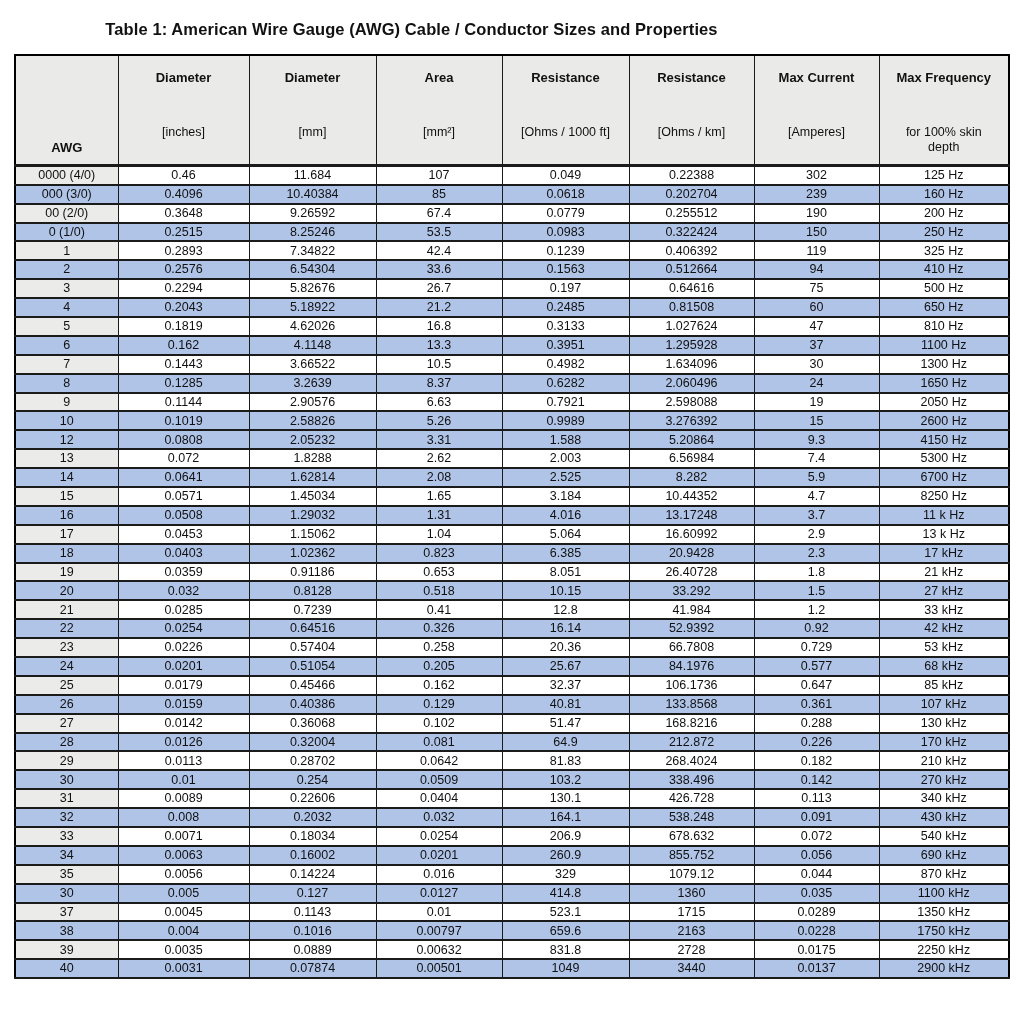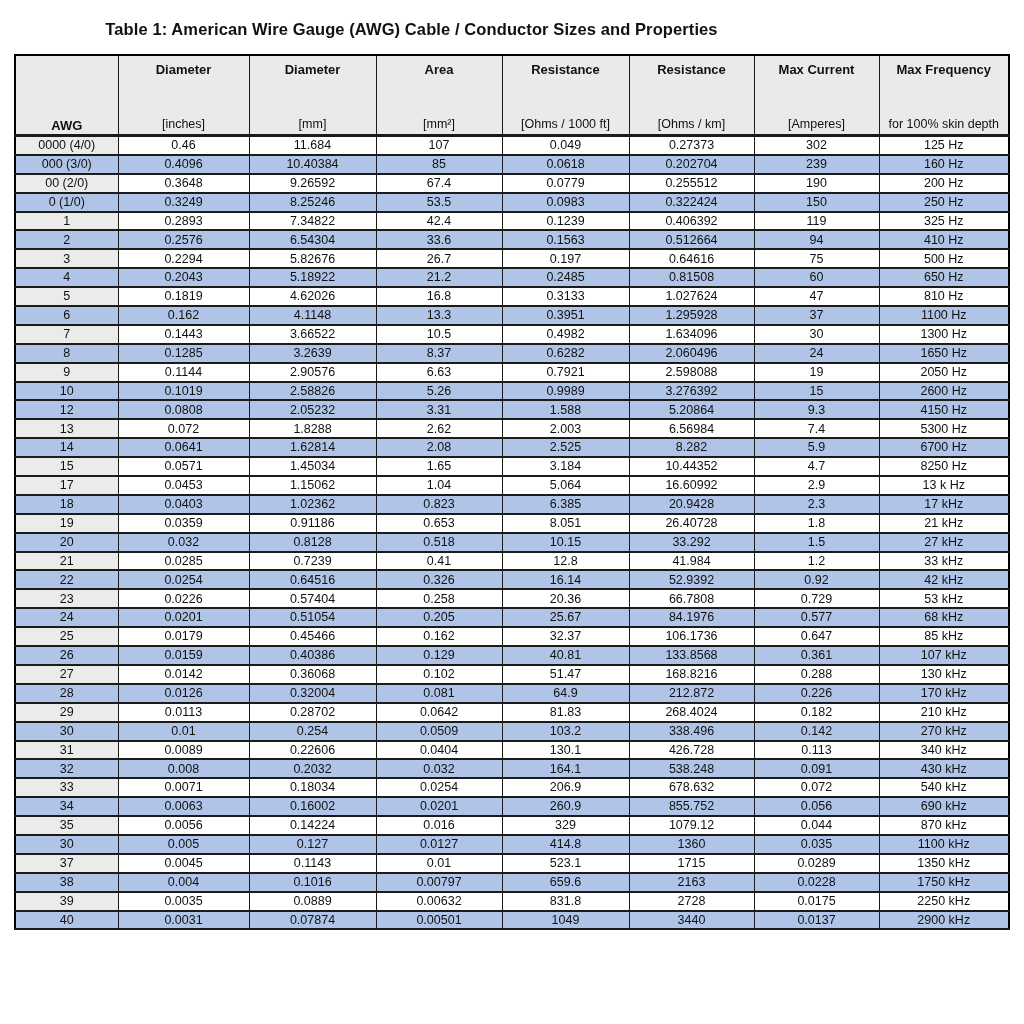--- a/index.html
+++ b/index.html
@@ -40,7 +40,7 @@
     border-bottom-width: 3px;
     height: 78px;
     font-size: 13px;
-    padding: 0;
+    padding: 8px;
     vertical-align: top;
   }
   .h-wrap {

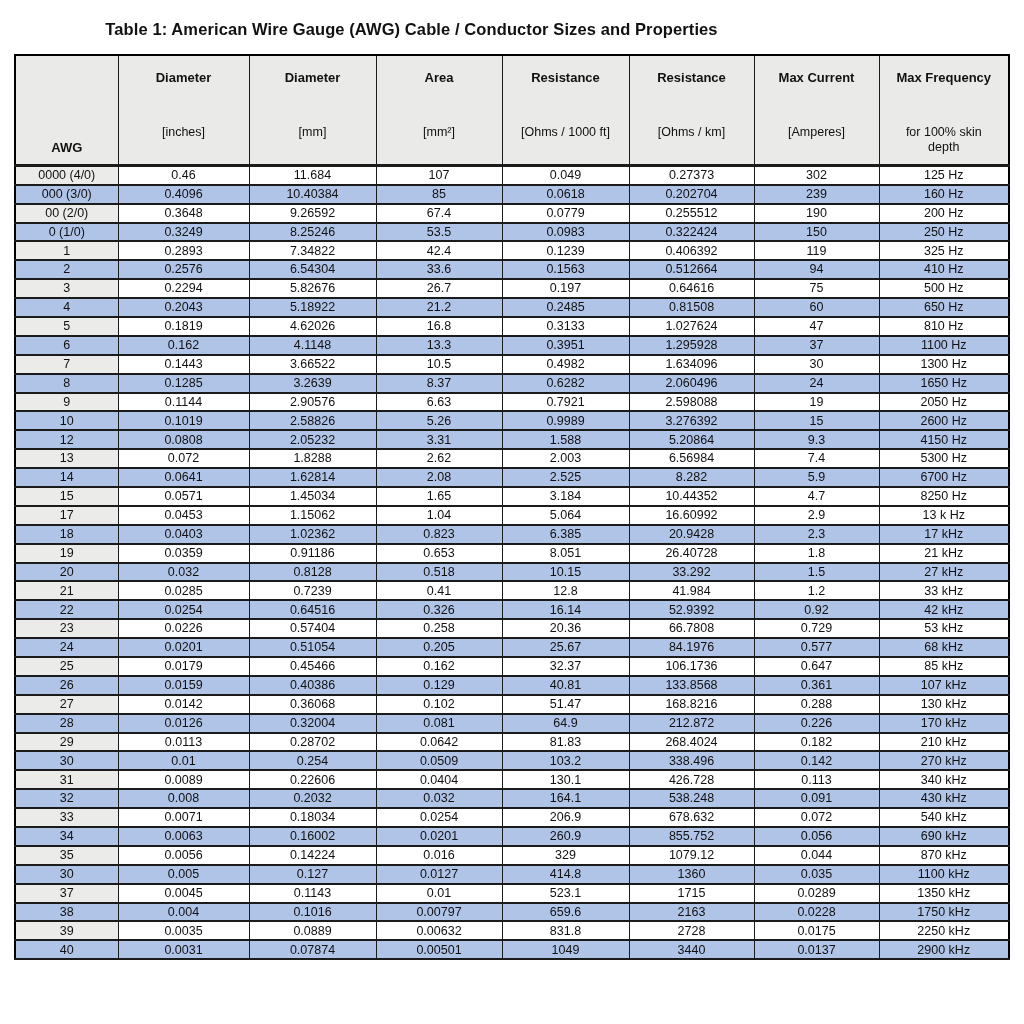--- a/index.html
+++ b/index.html
@@ -152,7 +152,7 @@
         <td>11.684</td>
         <td>107</td>
         <td>0.049</td>
-        <td>0.27373</td>
+        <td>0.22388</td>
         <td>302</td>
         <td>125 Hz</td>
       </tr>

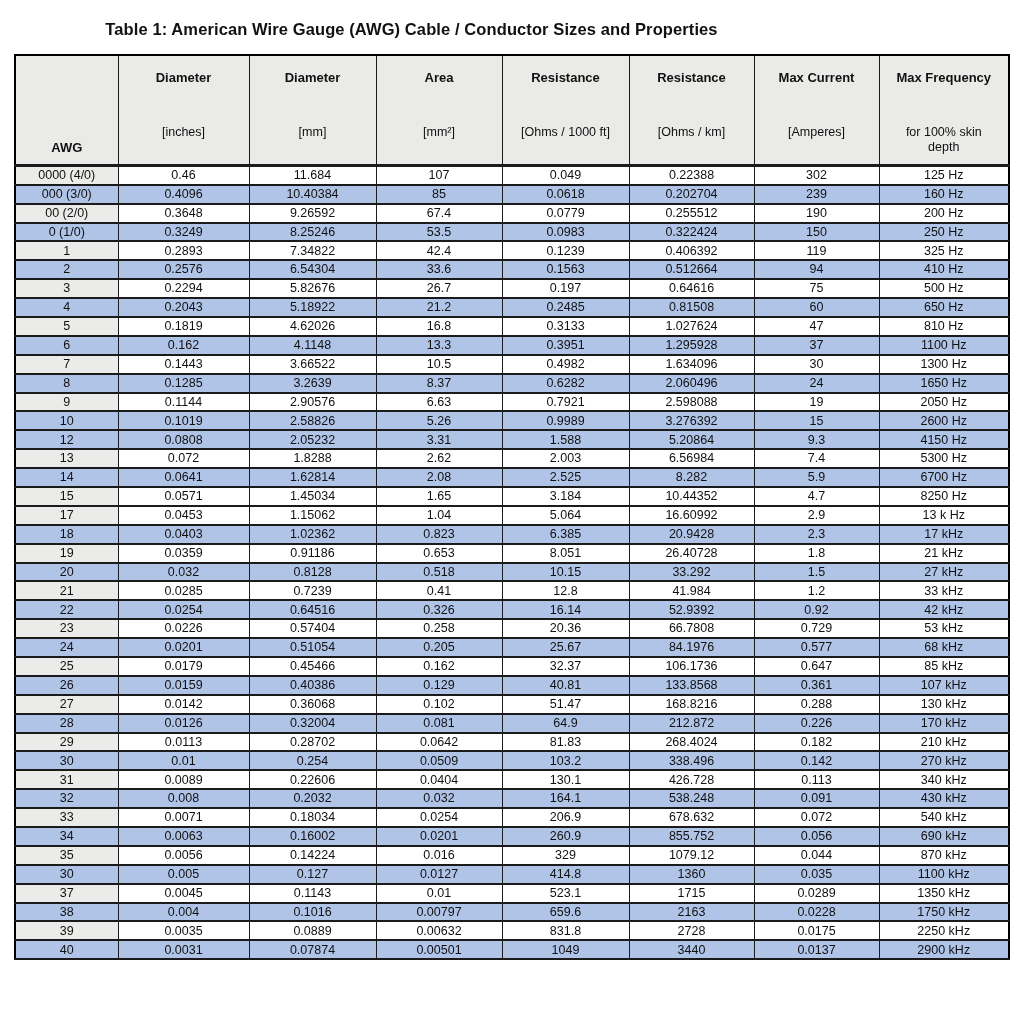--- a/index.html
+++ b/index.html
@@ -178,7 +178,7 @@
       </tr>
       <tr class="row-blue">
         <td>0 (1/0)</td>
-        <td>0.3249</td>
+        <td>0.2515</td>
         <td>8.25246</td>
         <td>53.5</td>
         <td>0.0983</td>

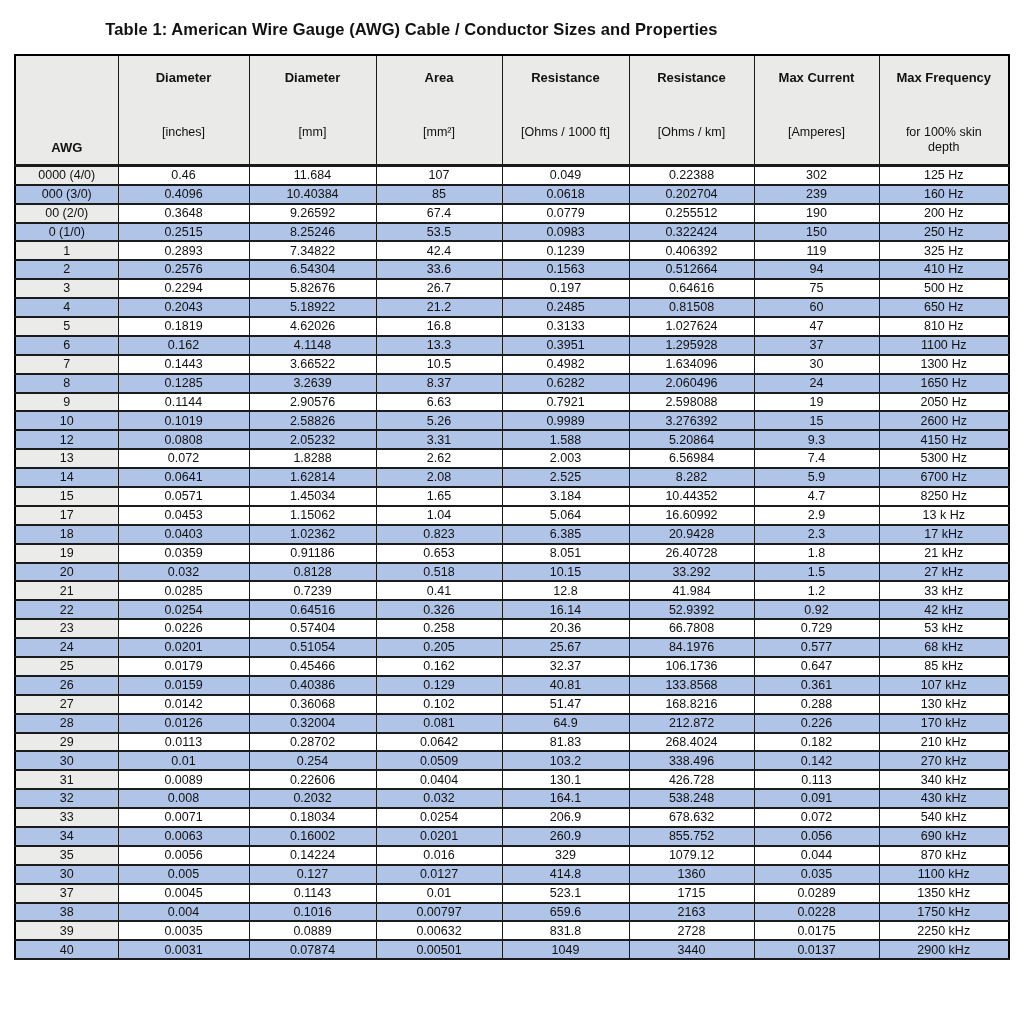--- a/index.html
+++ b/index.html
@@ -326,6 +326,16 @@
         <td>4.7</td>
         <td>8250 Hz</td>
       </tr>
+      <tr class="row-blue">
+        <td>16</td>
+        <td>0.0508</td>
+        <td>1.29032</td>
+        <td>1.31</td>
+        <td>4.016</td>
+        <td>13.17248</td>
+        <td>3.7</td>
+        <td>11 k Hz</td>
+      </tr>
       <tr class="row-white">
         <td>17</td>
         <td>0.0453</td>

